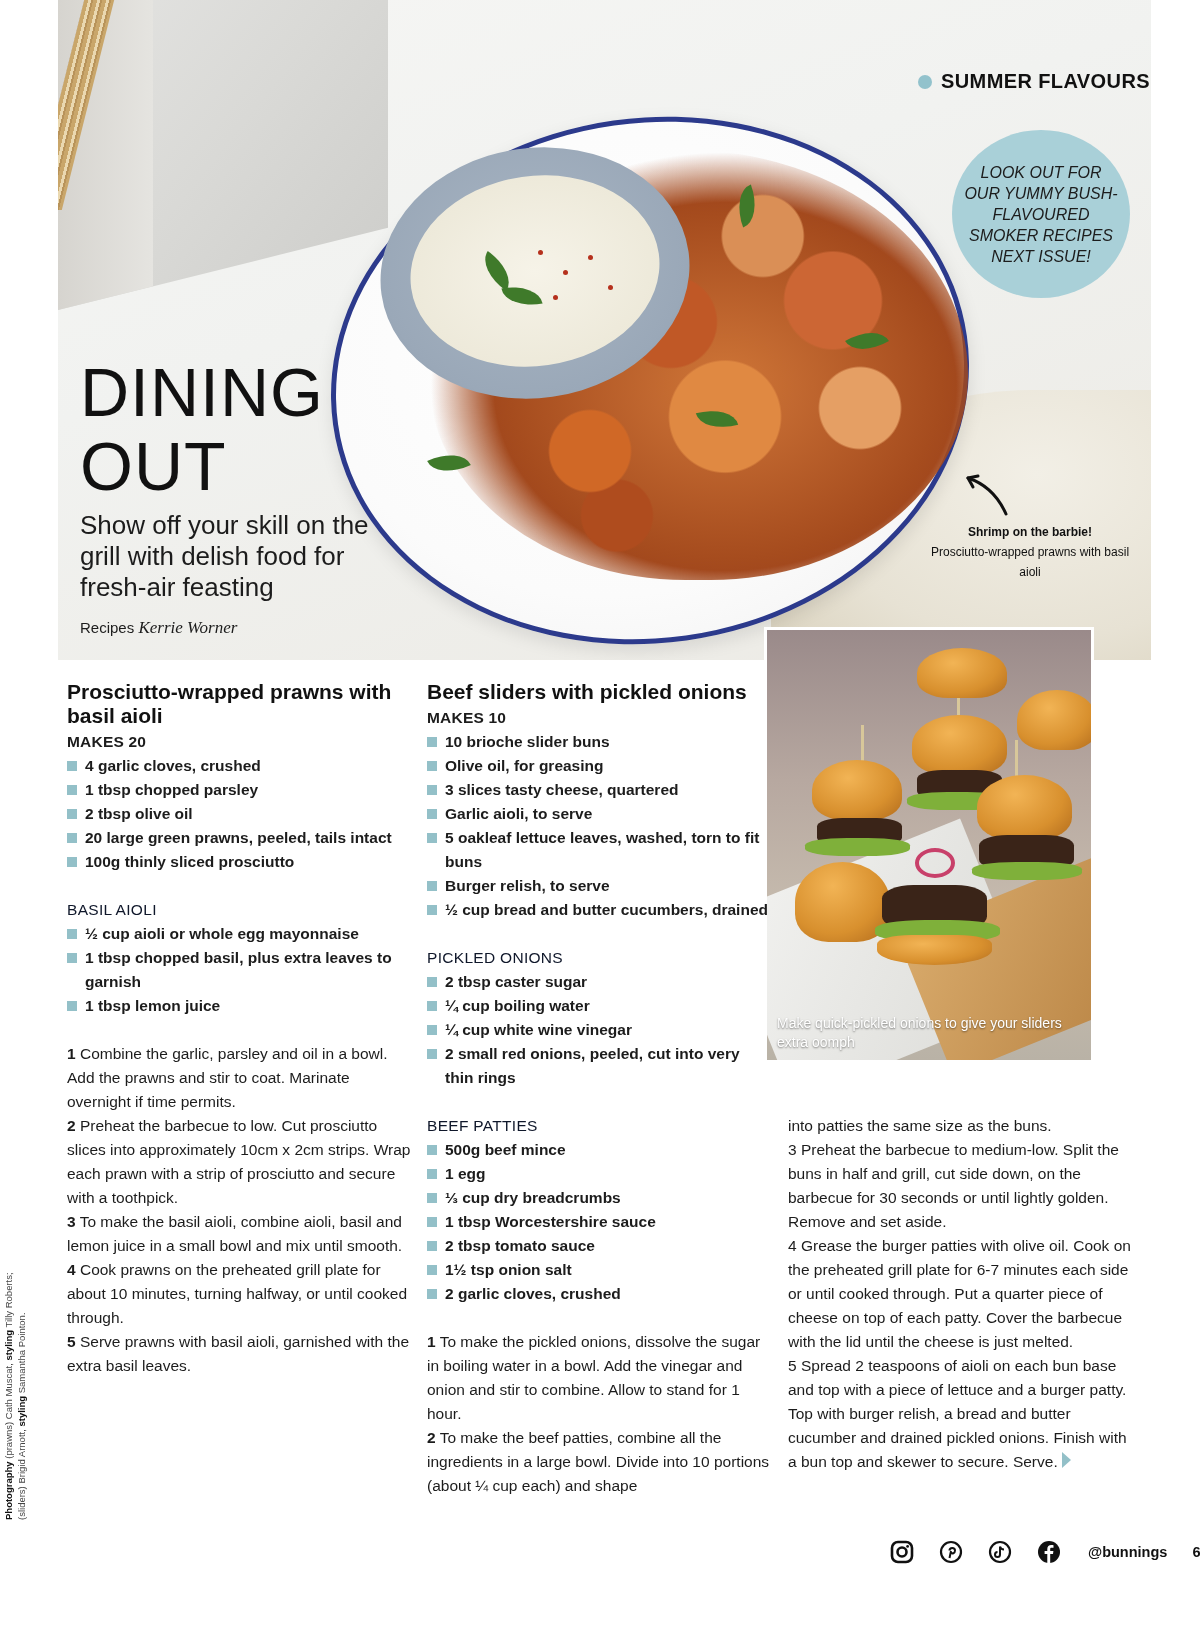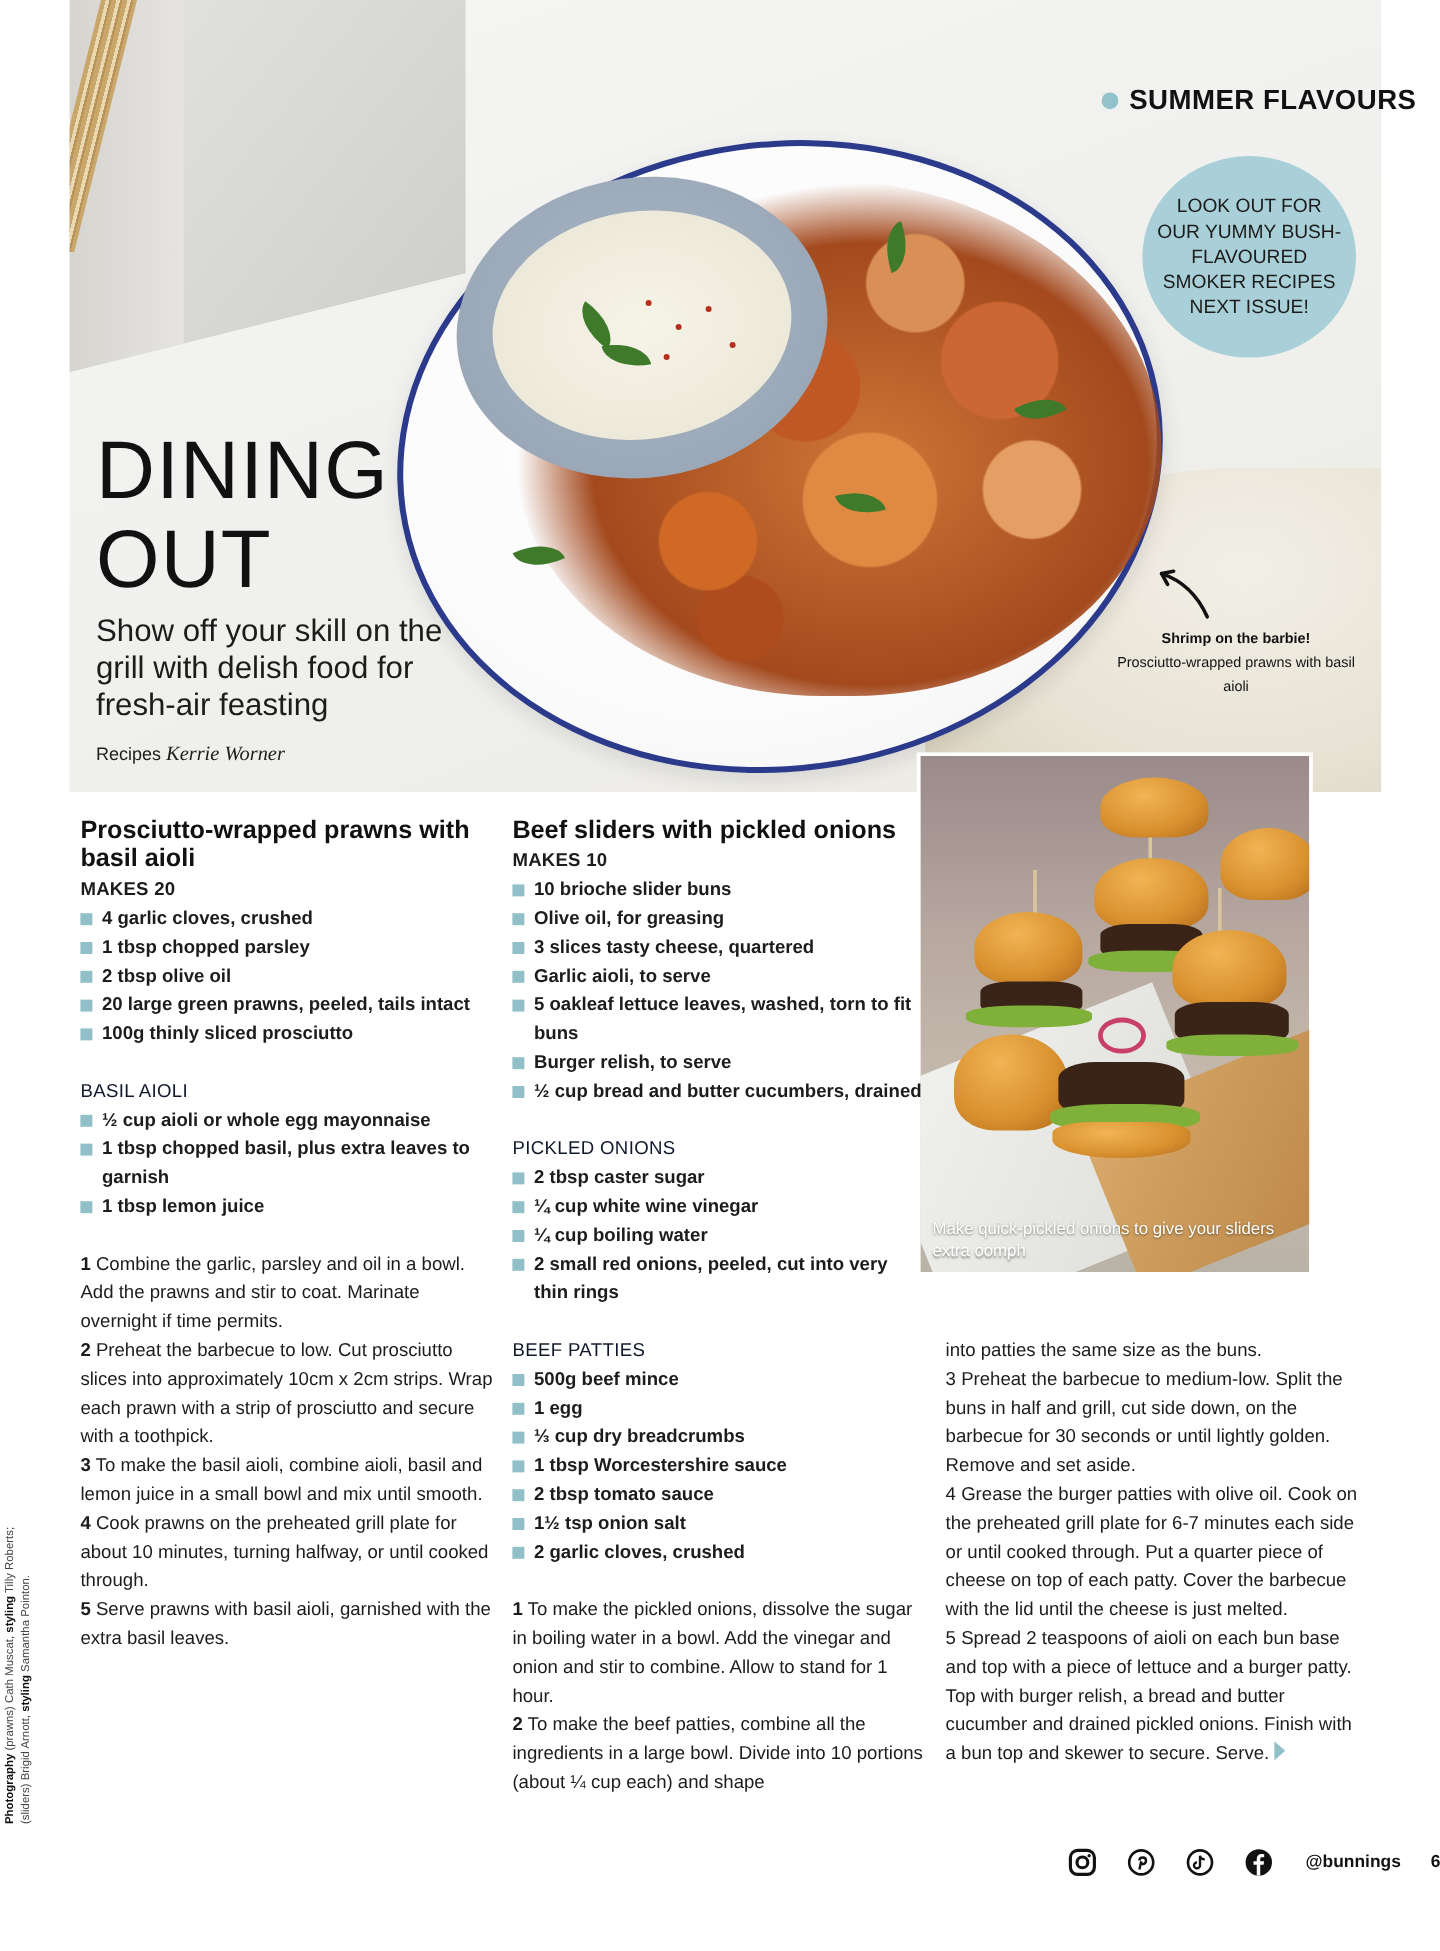--- a/index.html
+++ b/index.html
@@ -72,7 +72,7 @@
     position: absolute; left: 918px; top: 70px; display: flex; align-items: center; gap: 9px;
   }
   .section-dot { width: 14px; height: 14px; border-radius: 50%; background: #92c2cc; }
-  .section-label { font-size: 23px; font-weight: 700; letter-spacing: 0.4px; color: #111; }
+  .section-label { font-size: 20px; font-weight: 700; letter-spacing: 0.4px; color: #111; }
 
   .promo-bubble {
     position: absolute; left: 952px; top: 130px; width: 178px; height: 168px; border-radius: 50%;

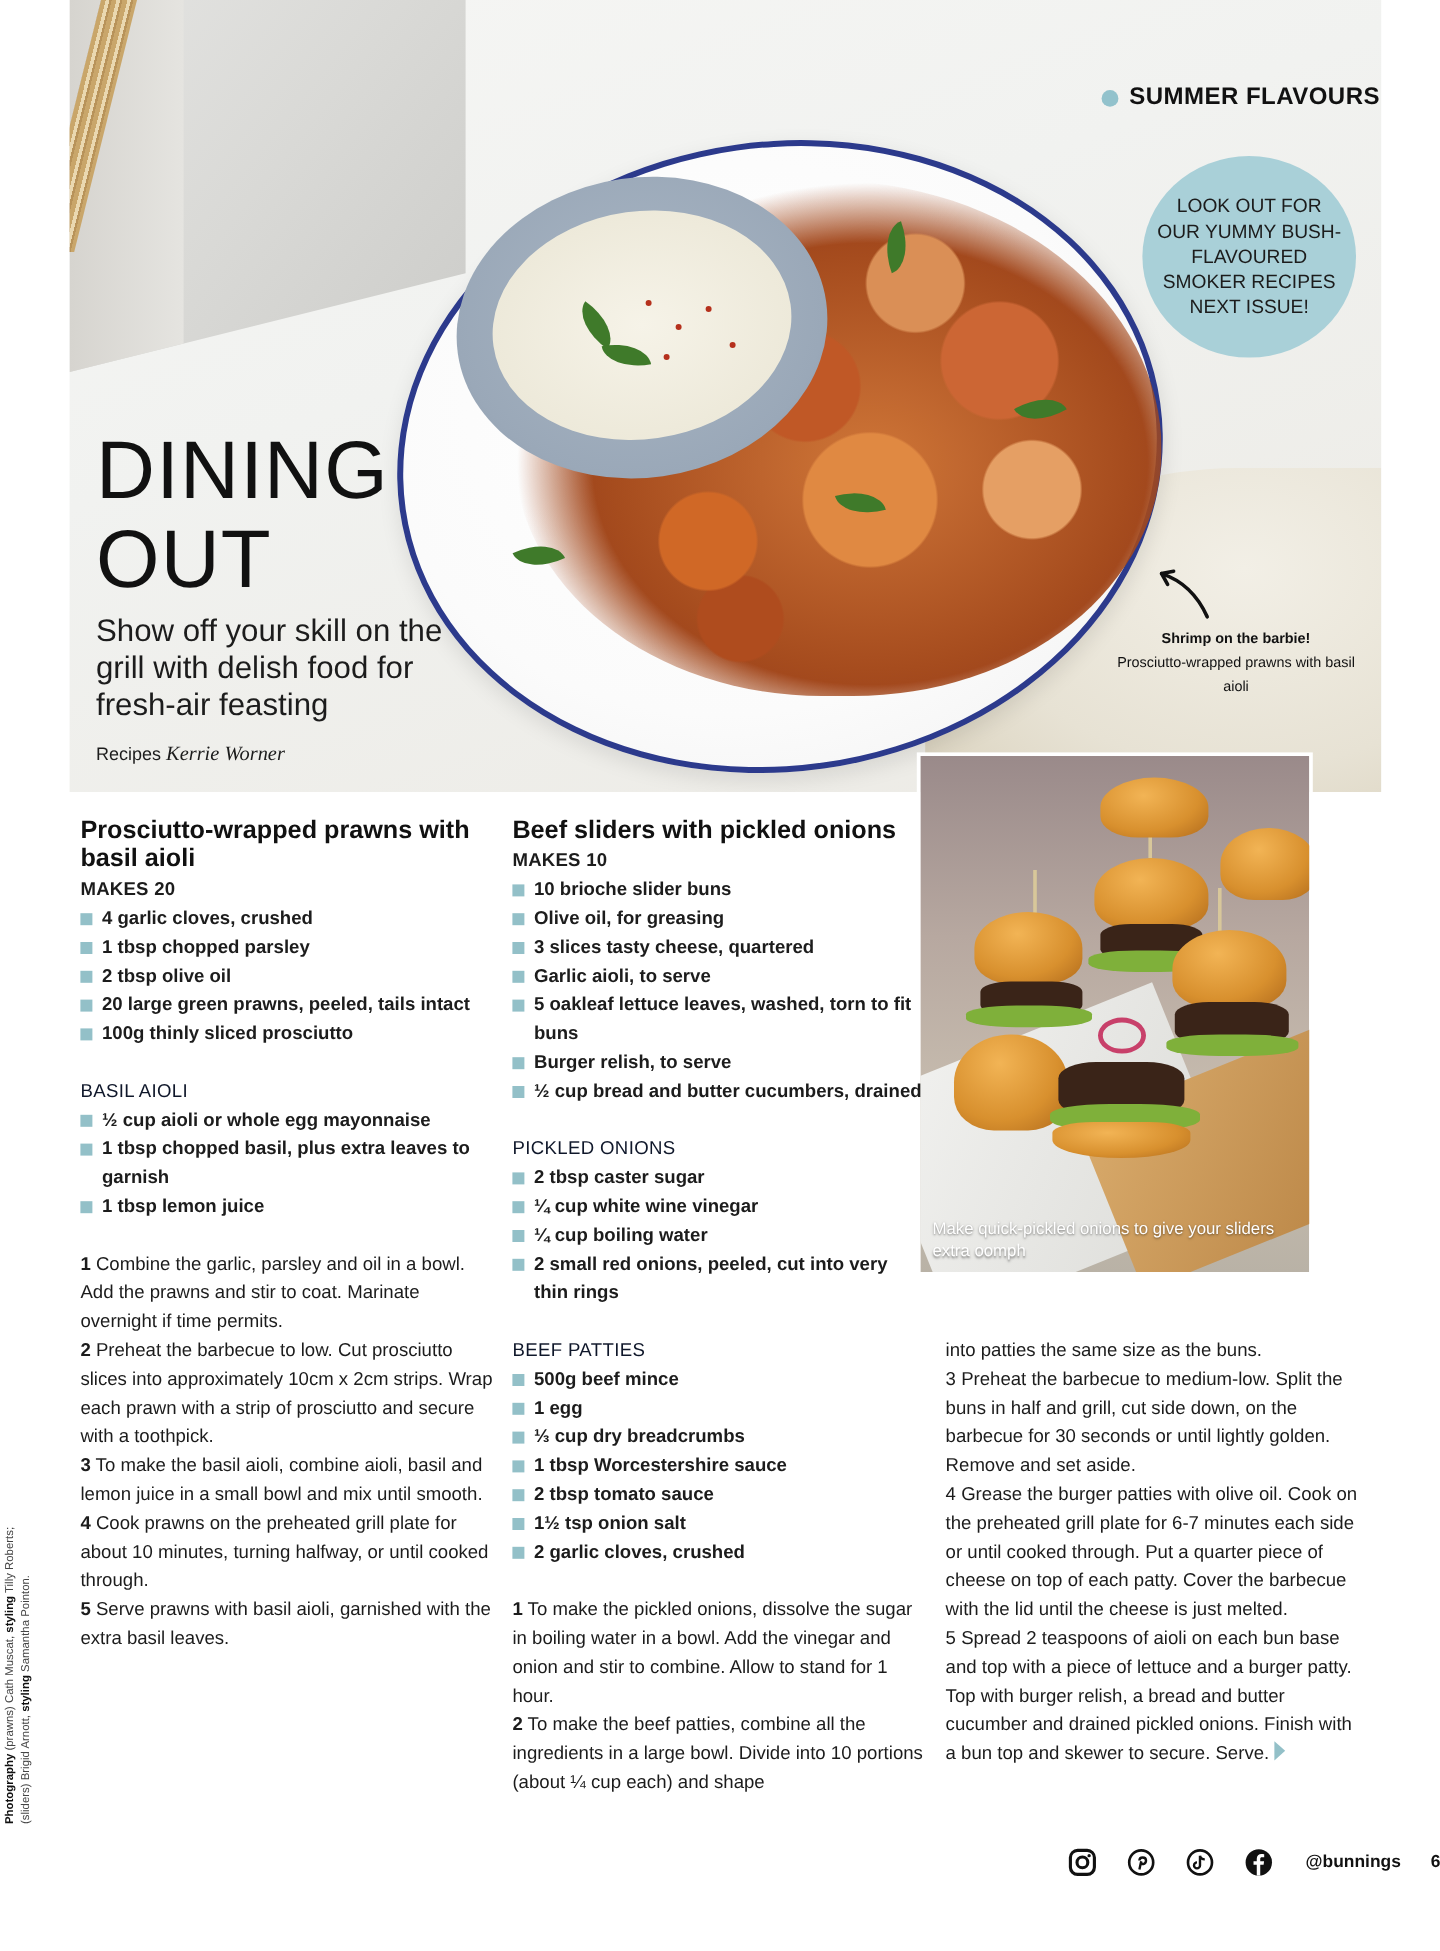--- a/index.html
+++ b/index.html
@@ -78,7 +78,7 @@
     position: absolute; left: 952px; top: 130px; width: 178px; height: 168px; border-radius: 50%;
     background: #a9d0d8; display: flex; align-items: center; justify-content: center; text-align: center;
   }
-  .promo-text { font-size: 16px; line-height: 21px; color: #1c1c1c; width: 160px; text-transform: uppercase; }
+  .promo-text { font-size: 16px; line-height: 21px; color: #1c1c1c; width: 160px; text-transform: uppercase; font-style: italic; }
 
   .hero-title {
     position: absolute; left: 80px; top: 355px; font-size: 68px; line-height: 74px;

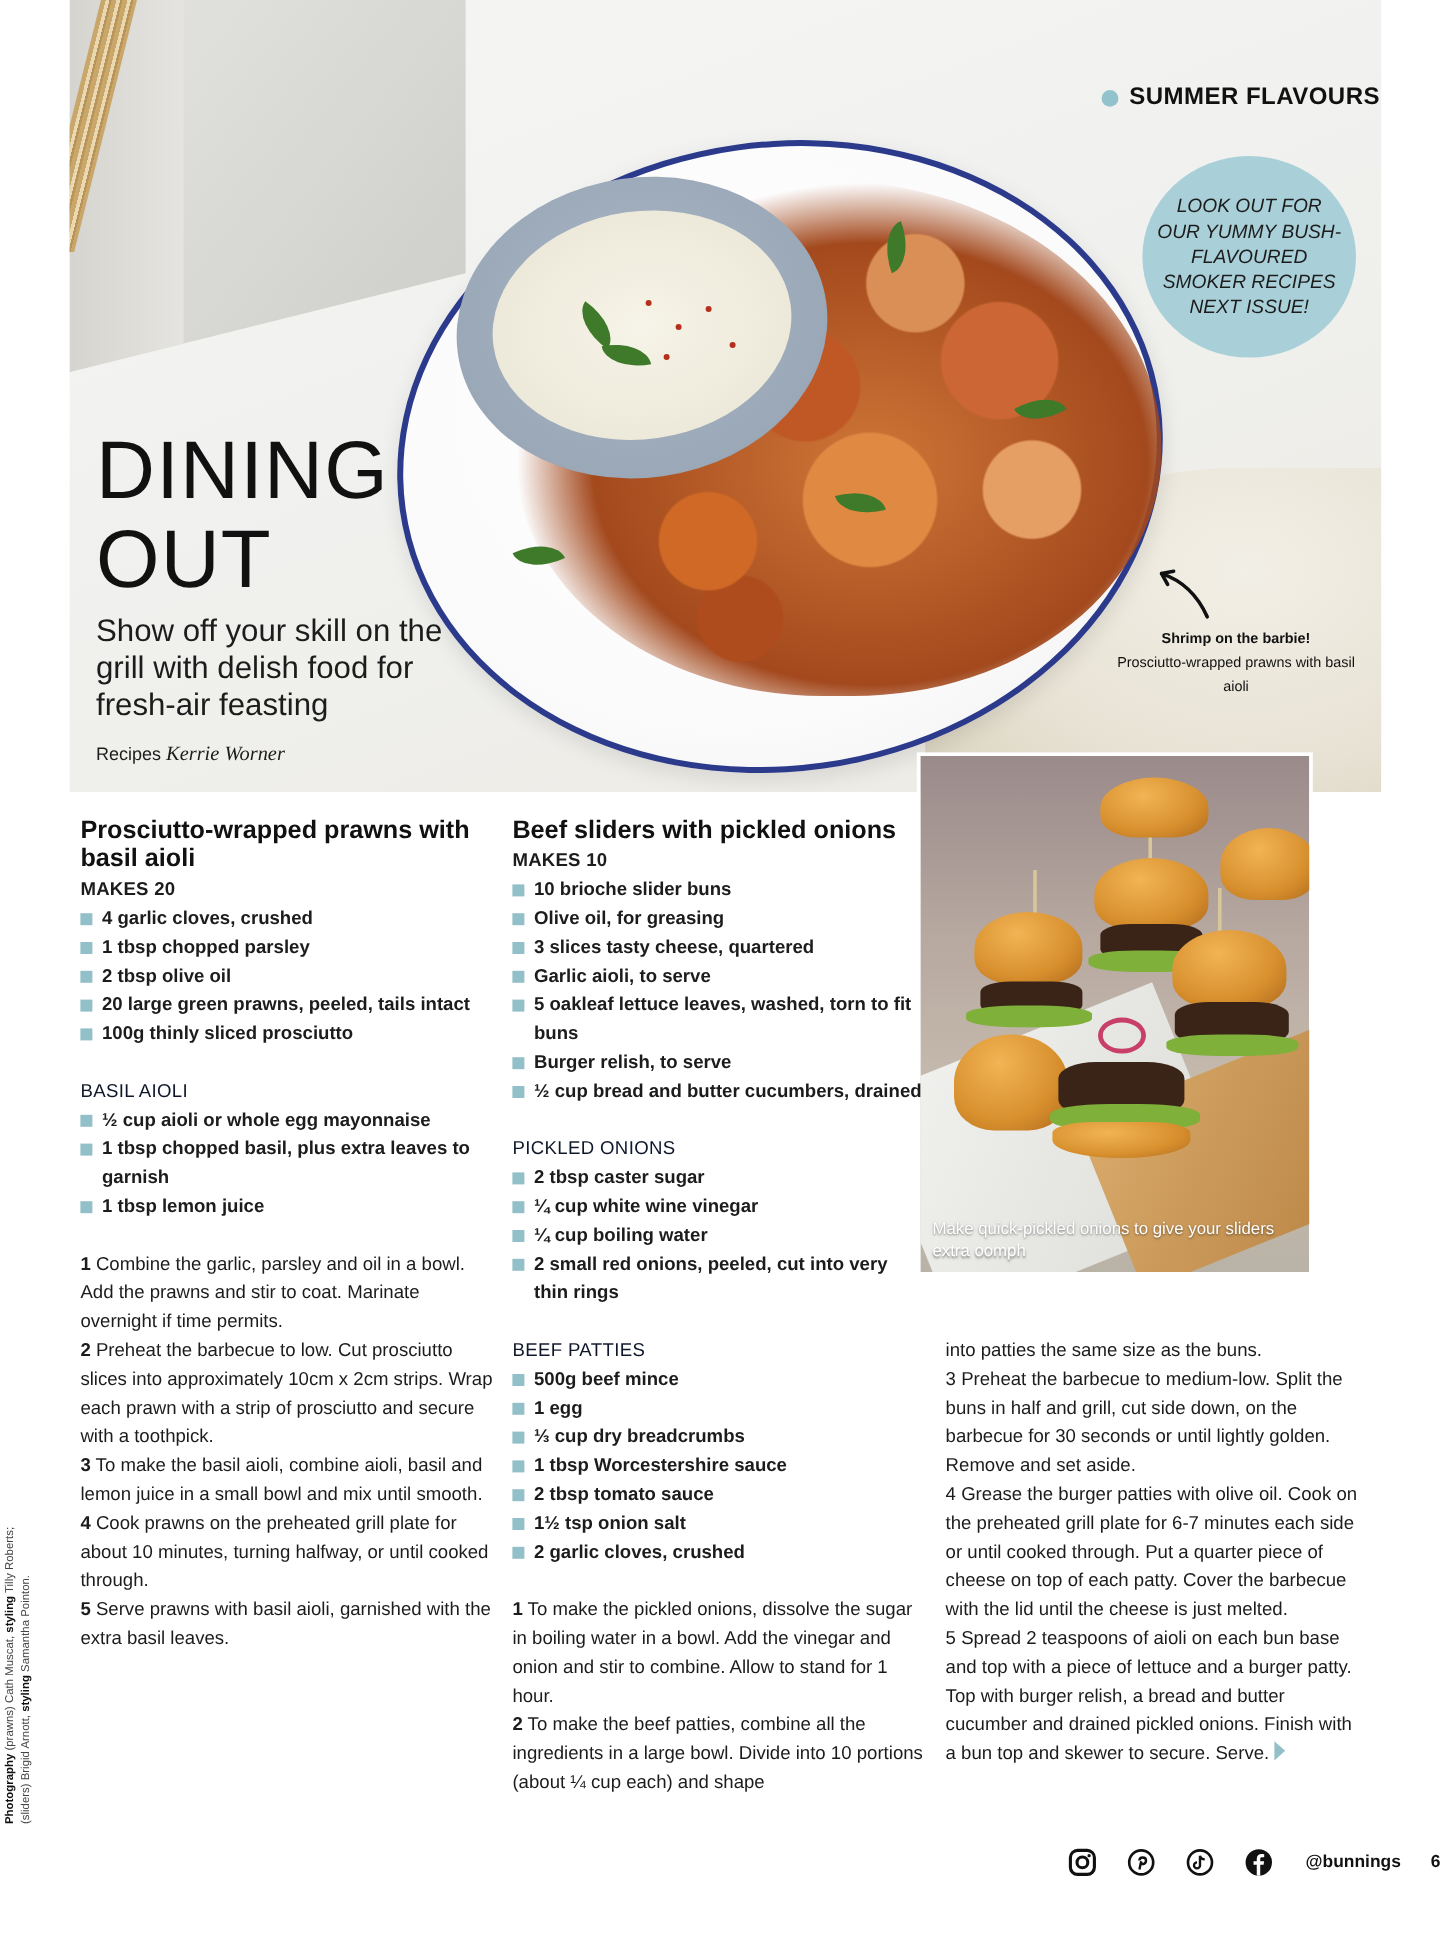--- a/index.html
+++ b/index.html
@@ -279,8 +279,8 @@
   <div class="sub-head">PICKLED ONIONS</div>
   <ul class="ing">
     <li><span class="bullet"></span><span>2 tbsp caster sugar</span></li>
+    <li><span class="bullet"></span><span>¼ cup boiling water</span></li>
     <li><span class="bullet"></span><span>¼ cup white wine vinegar</span></li>
-    <li><span class="bullet"></span><span>¼ cup boiling water</span></li>
     <li><span class="bullet"></span><span>2 small red onions, peeled, cut into very thin rings</span></li>
   </ul>
   <div class="sub-head">BEEF PATTIES</div>

